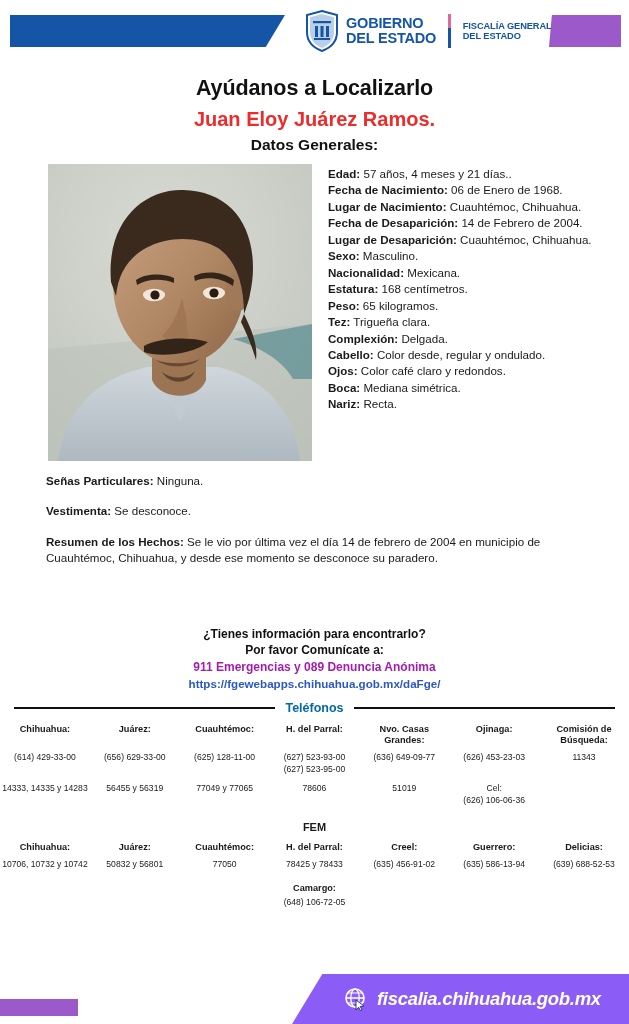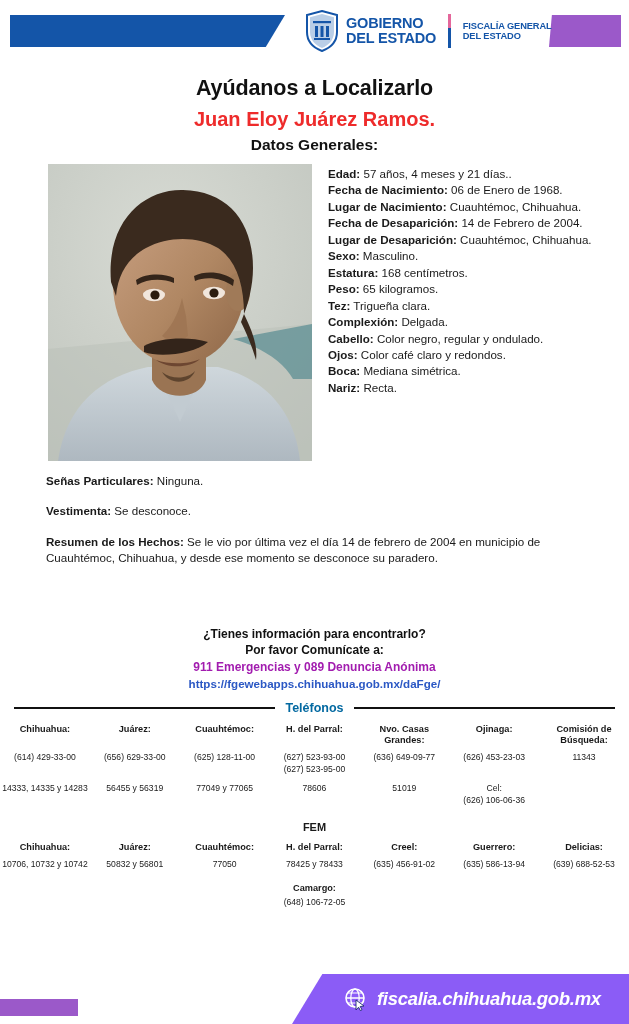--- a/index.html
+++ b/index.html
@@ -334,6 +334,7 @@
       <div class="row"><b>Fecha de Desaparición:</b><span> 14 de Febrero de 2004.</span></div>
       <div class="row"><b>Lugar de Desaparición:</b><span> Cuauhtémoc, Chihuahua.</span></div>
       <div class="row"><b>Sexo:</b><span> Masculino.</span></div>
+      <div class="row"><b>Nacionalidad:</b><span> Mexicana.</span></div>
       <div class="row"><b>Estatura:</b><span> 168 centímetros.</span></div>
       <div class="row"><b>Peso:</b><span> 65 kilogramos.</span></div>
       <div class="row"><b>Tez:</b><span> Trigueña clara.</span></div>

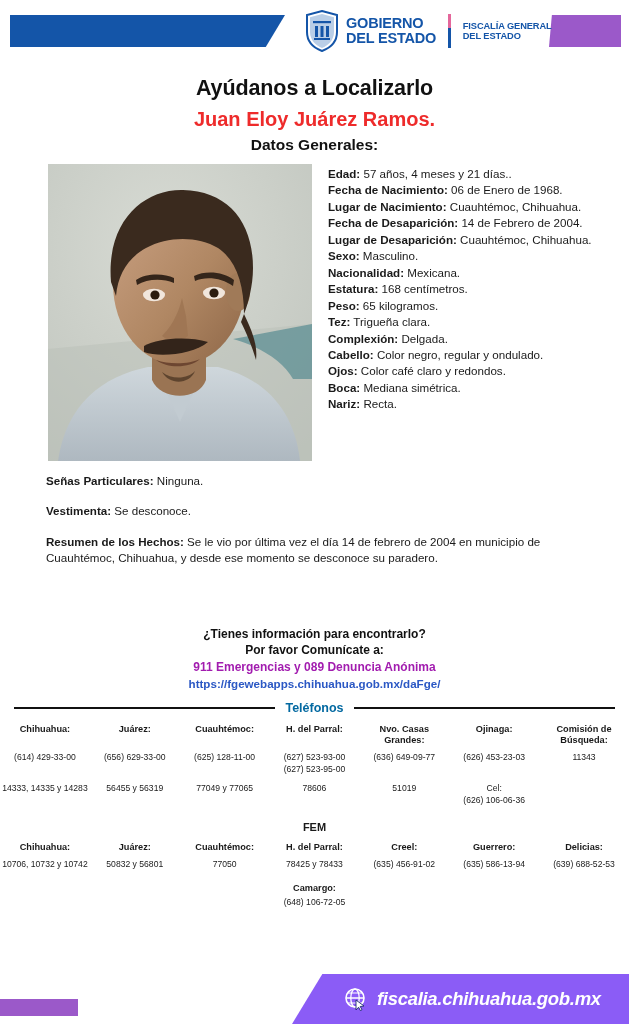--- a/index.html
+++ b/index.html
@@ -339,7 +339,7 @@
       <div class="row"><b>Peso:</b><span> 65 kilogramos.</span></div>
       <div class="row"><b>Tez:</b><span> Trigueña clara.</span></div>
       <div class="row"><b>Complexión:</b><span> Delgada.</span></div>
-      <div class="row"><b>Cabello:</b><span> Color negro, regular y ondulado.</span></div>
+      <div class="row"><b>Cabello:</b><span> Color desde, regular y ondulado.</span></div>
       <div class="row"><b>Ojos:</b><span> Color café claro y redondos.</span></div>
       <div class="row"><b>Boca:</b><span> Mediana simétrica.</span></div>
       <div class="row"><b>Nariz:</b><span> Recta.</span></div>

